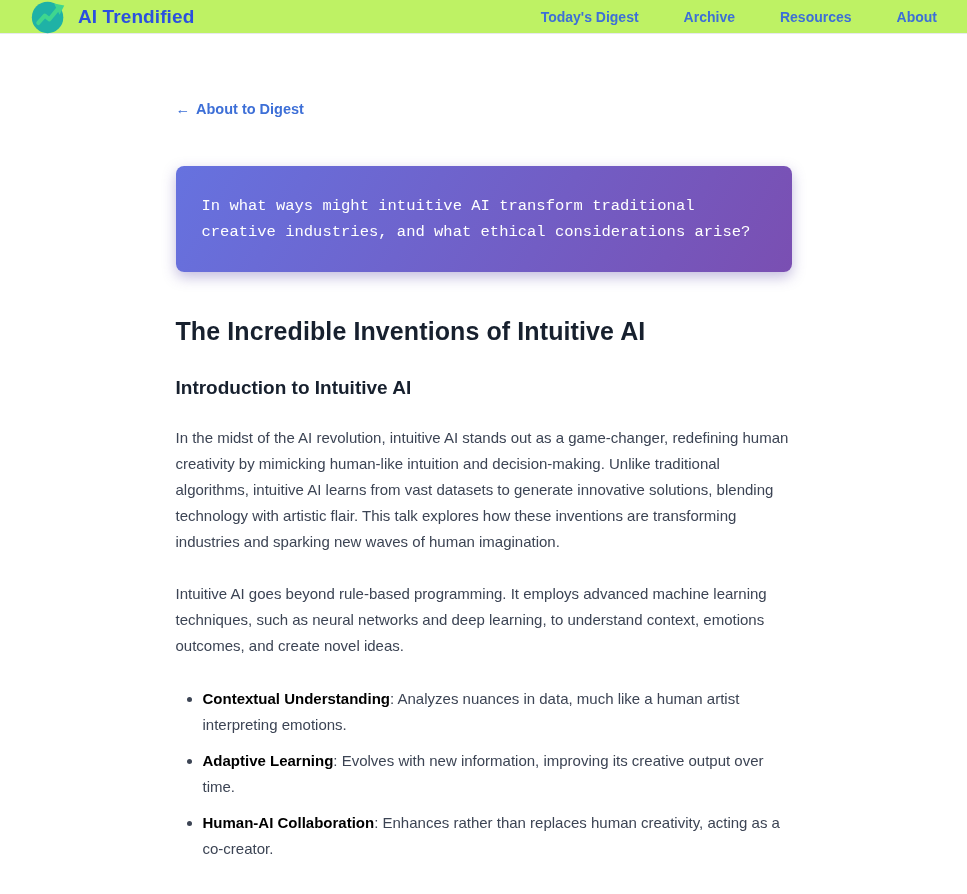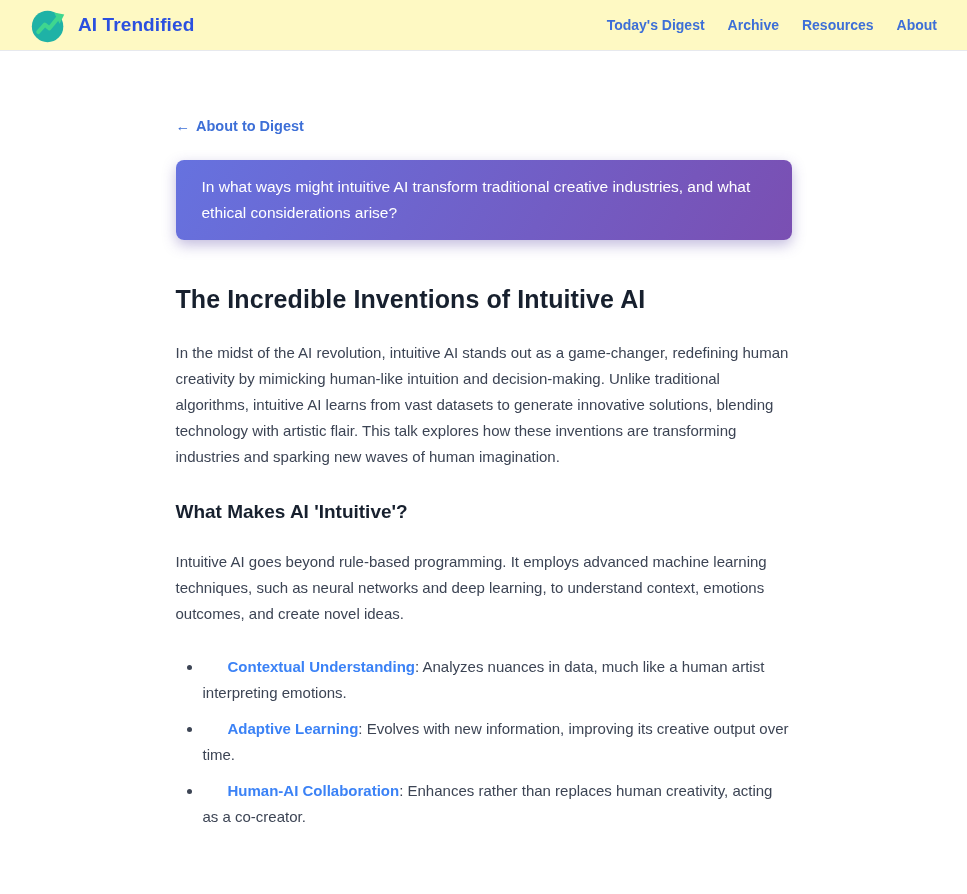--- a/index.html
+++ b/index.html
@@ -11,8 +11,8 @@
   }
   
   .site-header {
-    height: 51px;
-    background: #fef9c3;
+    height: 34px;
+    background: #bef264;
     border-bottom: 1px solid #e7e9ee;
     display: flex;
     align-items: center;

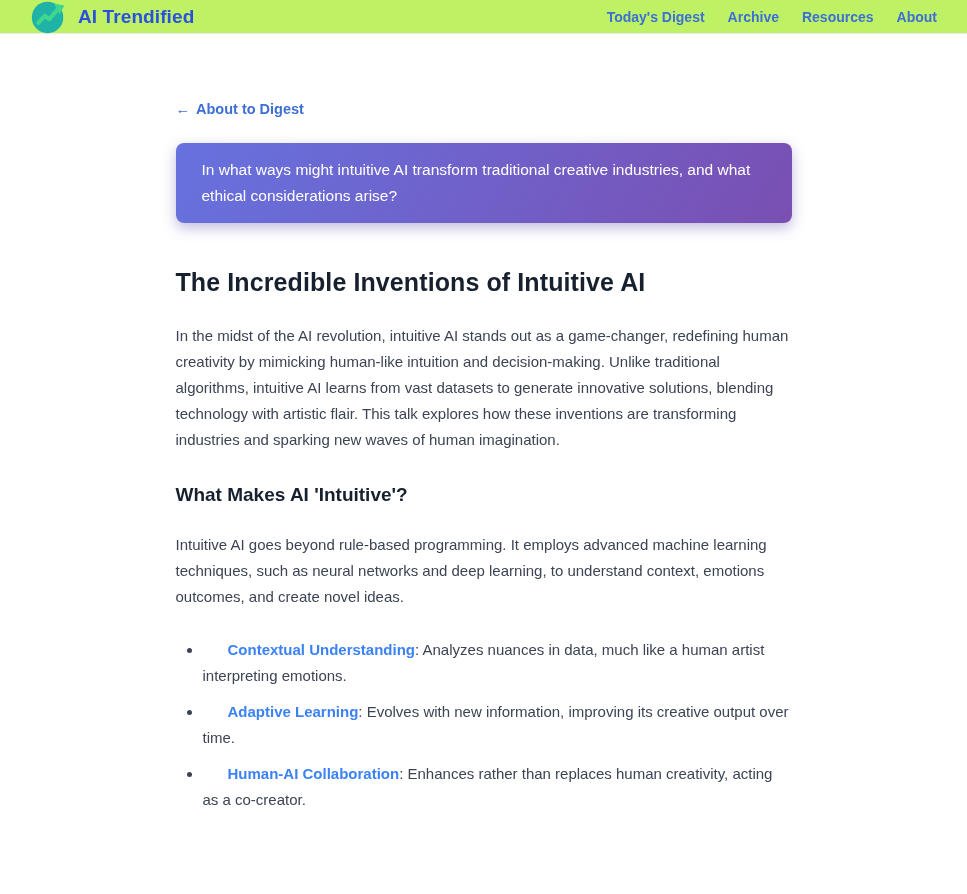--- a/index.html
+++ b/index.html
@@ -34,7 +34,7 @@
   .main-nav {
     margin-left: auto;
     display: flex;
-    gap: 23px;
+    gap: 45px;
     align-items: center;
   }
   .main-nav a {

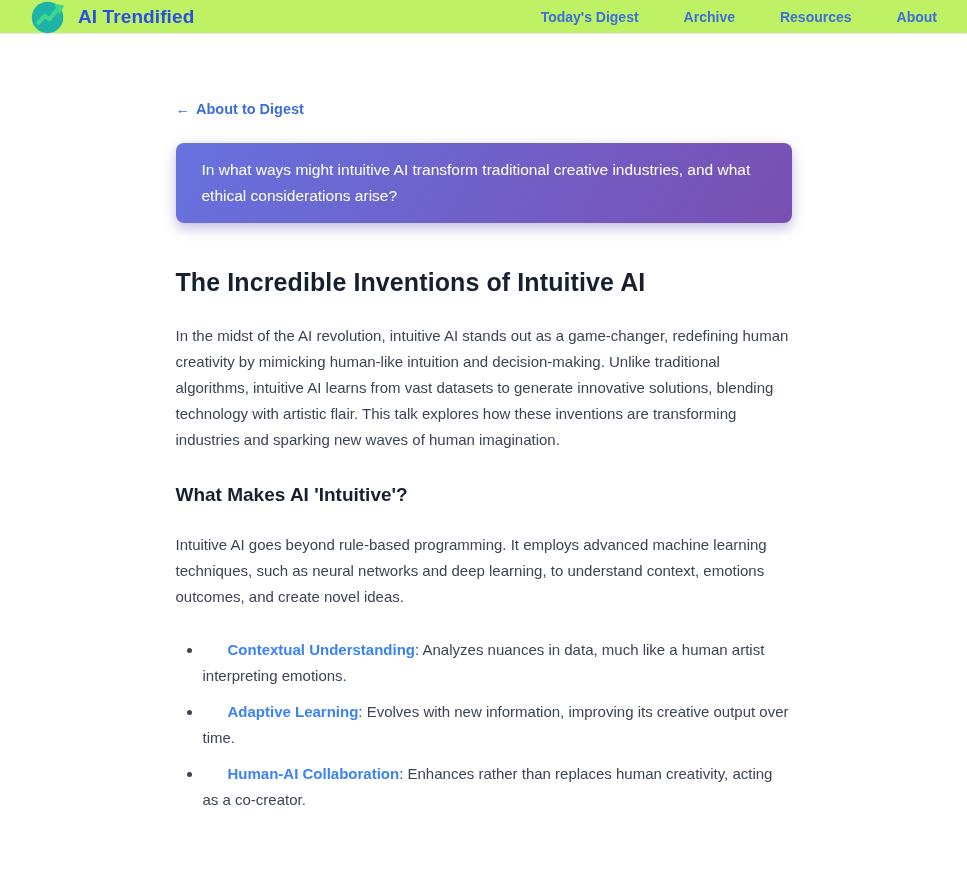--- a/index.html
+++ b/index.html
@@ -60,12 +60,13 @@
     cursor: pointer;
   }
   .question-card {
-    margin-top: 25px;
+    margin-top: 48px;
     border-radius: 8px;
-    padding: 14px 26px;
+    padding: 27px 26px;
     box-shadow: 0 5px 14px rgba(80, 60, 160, 0.35);
     
     background: linear-gradient(120deg, #6672df, #7a4fb2);
+    font-family: Liberation Mono, monospace;
   }
   .question-card p {
     color: #ffffff;

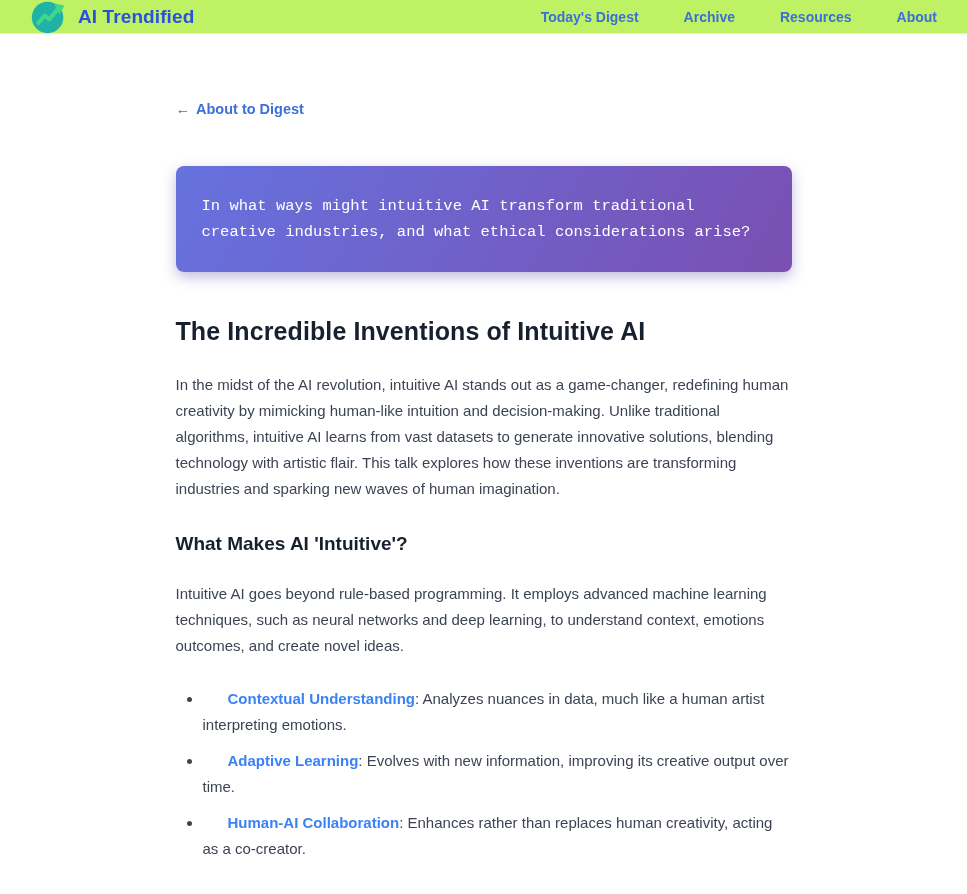--- a/index.html
+++ b/index.html
@@ -141,6 +141,7 @@
   <article>
     <h1 class="article-title">The Incredible Inventions of Intuitive AI</h1>
 
+    <h2 class="section-heading">Introduction to Intuitive AI</h2>
     <p class="body-para">In the midst of the AI revolution, intuitive AI stands out as a game-changer, redefining human creativity by mimicking human-like intuition and decision-making. Unlike traditional algorithms, intuitive AI learns from vast datasets to generate innovative solutions, blending technology with artistic flair. This talk explores how these inventions are transforming industries and sparking new waves of human imagination.</p>
 
     <h2 class="section-heading">What Makes AI 'Intuitive'?</h2>

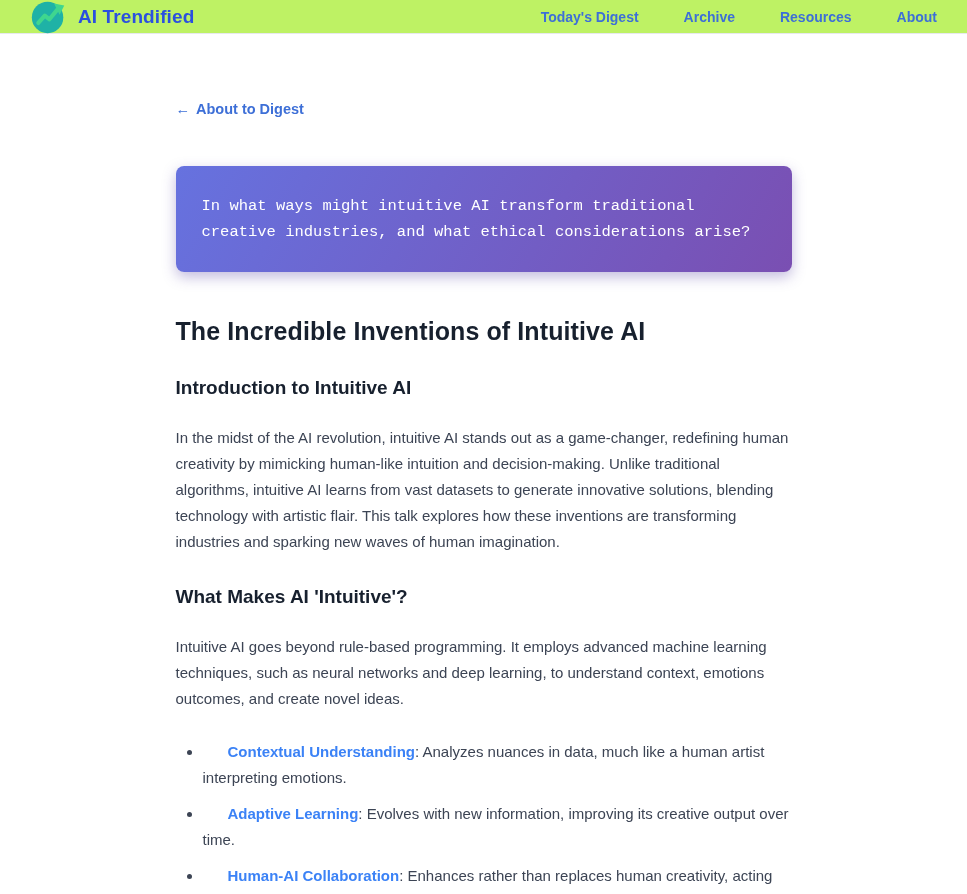--- a/index.html
+++ b/index.html
@@ -144,7 +144,6 @@
     <h2 class="section-heading">Introduction to Intuitive AI</h2>
     <p class="body-para">In the midst of the AI revolution, intuitive AI stands out as a game-changer, redefining human creativity by mimicking human-like intuition and decision-making. Unlike traditional algorithms, intuitive AI learns from vast datasets to generate innovative solutions, blending technology with artistic flair. This talk explores how these inventions are transforming industries and sparking new waves of human imagination.</p>
 
-    <h2 class="section-heading">What Makes AI 'Intuitive'?</h2>
     <p class="body-para">Intuitive AI goes beyond rule-based programming. It employs advanced machine learning techniques, such as neural networks and deep learning, to understand context, emotions outcomes, and create novel ideas.</p>
 
     <ul class="feature-list">

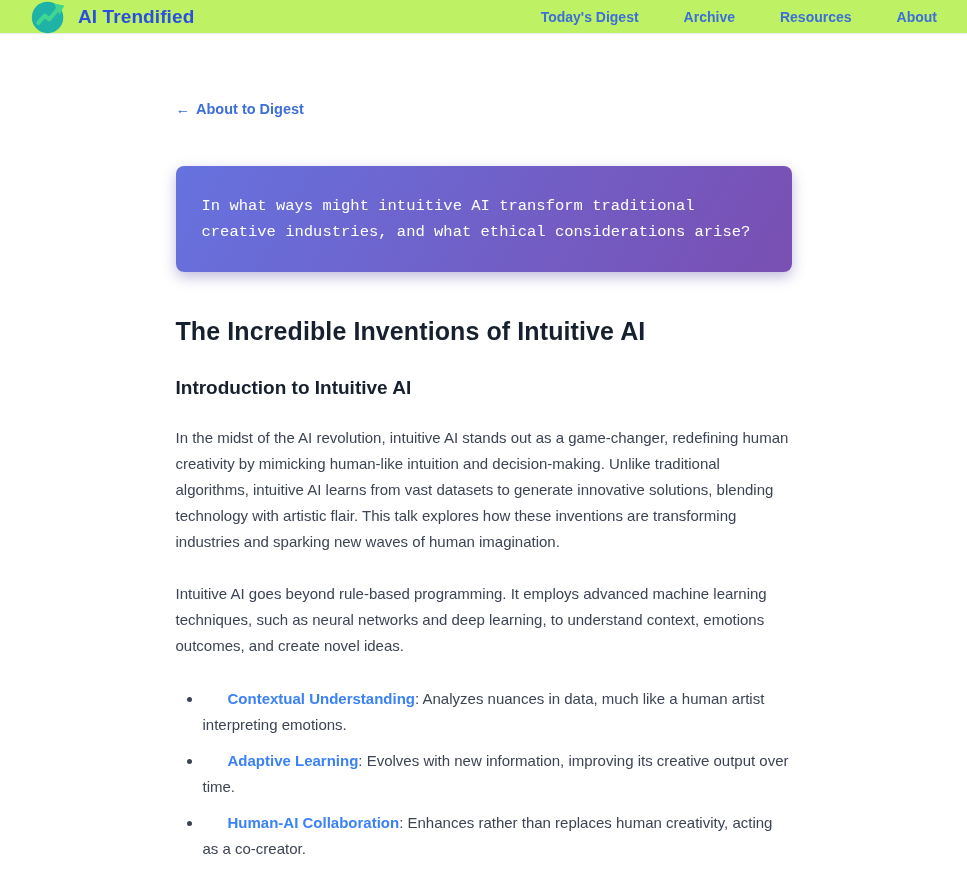--- a/index.html
+++ b/index.html
@@ -104,7 +104,7 @@
     color: #3c4454;
     margin-bottom: 10px;
   }
-  .feature-list li strong { color: #3b82f6; font-weight: 700; margin-left: 25px; }
+  .feature-list li strong { color: #000000; font-weight: 700; }
 </style>
 </head>
 <body>

